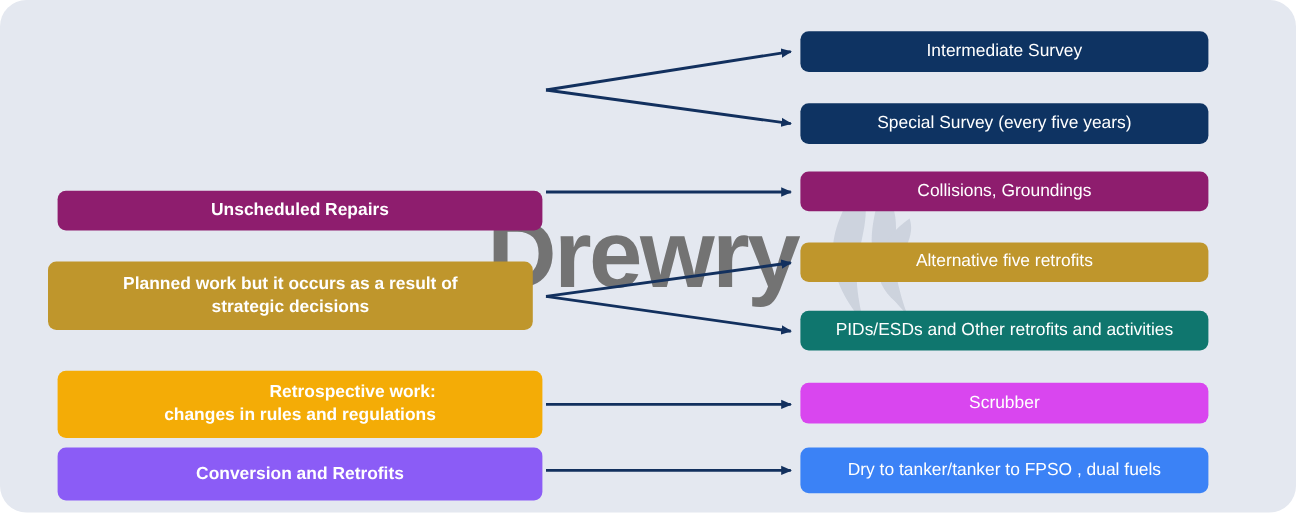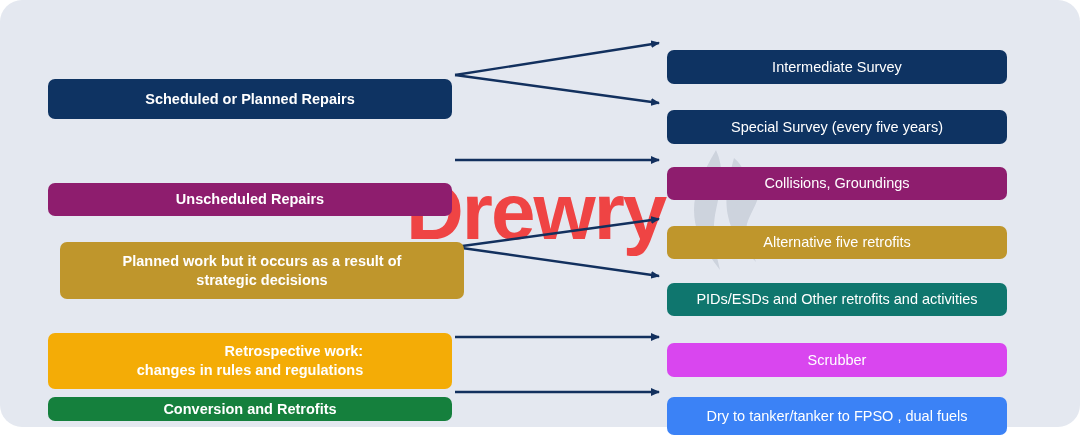--- a/index.html
+++ b/index.html
@@ -76,7 +76,6 @@
     text-align: center;
     line-height: 1.28;
     white-space: pre-line;
-    margin-top: 24px;
   }
   .node.left {
     font-weight: bold;

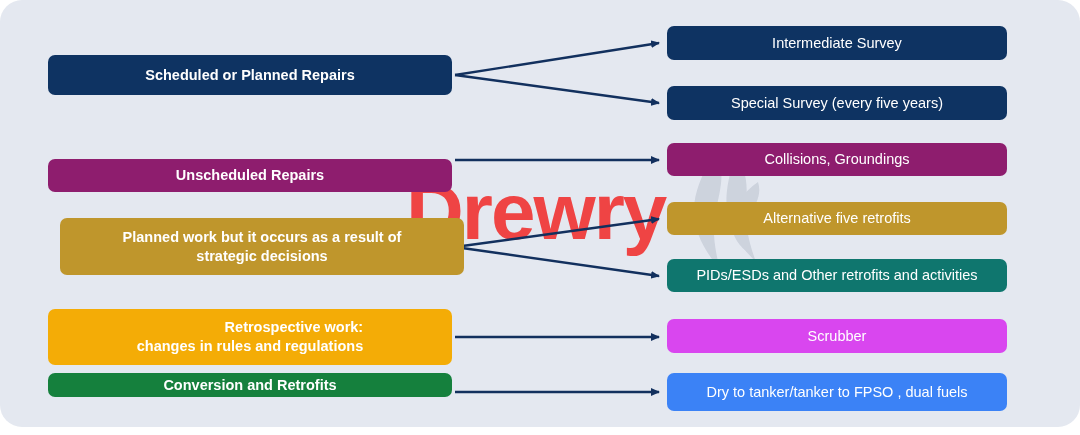--- a/index.html
+++ b/index.html
@@ -123,7 +123,6 @@
     </g>
   </svg>
 
-  <div class="node left" style="left: 48px; top: 55px; width: 404px; height: 40px; background: rgb(14, 51, 98);">Scheduled or Planned Repairs</div>
   <div class="node left" style="left: 48px; top: 159px; width: 404px; height: 33px; background: rgb(142, 29, 110);">Unscheduled Repairs</div>
   <div class="node left" style="left: 60px; top: 218px; width: 404px; height: 57px; background: rgb(191, 150, 44);">Planned work but it occurs as a result of
 strategic decisions</div>

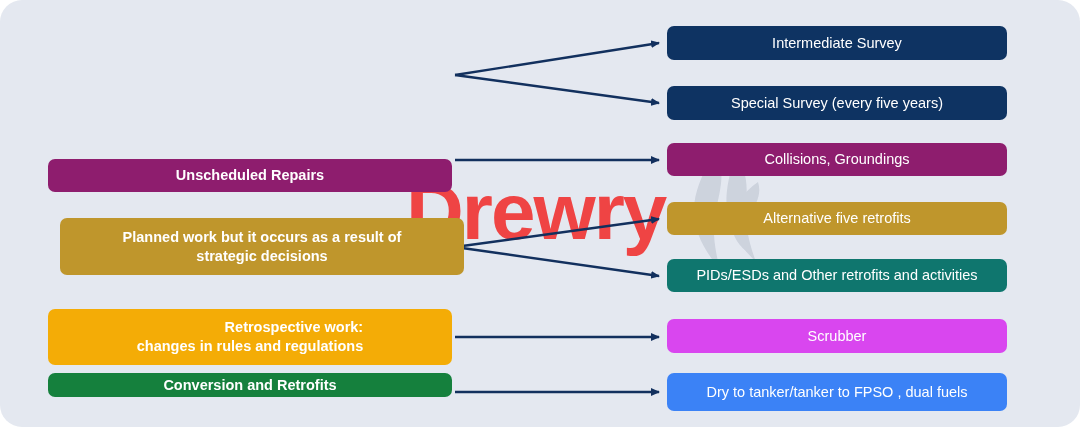--- a/index.html
+++ b/index.html
@@ -124,7 +124,7 @@
   </svg>
 
   <div class="node left" style="left: 48px; top: 159px; width: 404px; height: 33px; background: rgb(142, 29, 110);">Unscheduled Repairs</div>
-  <div class="node left" style="left: 60px; top: 218px; width: 404px; height: 57px; background: rgb(191, 150, 44);">Planned work but it occurs as a result of
+  <div class="node left" style="left: 40px; top: 218px; width: 404px; height: 57px; background: rgb(191, 150, 44);">Planned work but it occurs as a result of
 strategic decisions</div>
   <div class="node left" style="left: 48px; top: 309px; width: 404px; height: 56px; background: rgb(244, 172, 6); text-align: right;">Retrospective work:
 changes in rules and regulations</div>

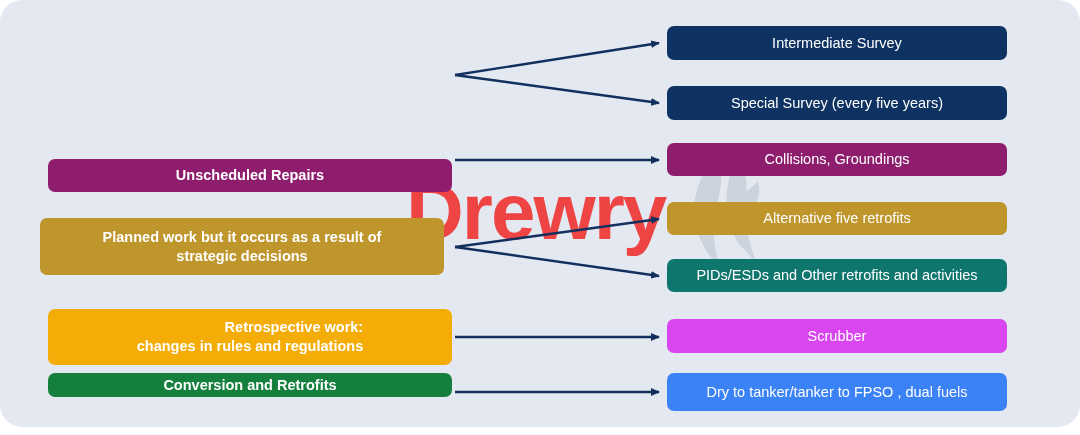--- a/index.html
+++ b/index.html
@@ -94,7 +94,7 @@
   <div id="panel" style="background: rgb(228, 232, 240);"></div>
 
   <div id="watermark">
-    <div id="watermark-text" style="color: #ef4444;">Drewry</div>
+    <div id="watermark-text" style="color: #737373;">Drewry</div>
     <div id="watermark-mark">
       <svg width="120" height="126" viewBox="0 0 120 126" fill="none">
         <g fill="#ccd2dd" opacity="0.95">

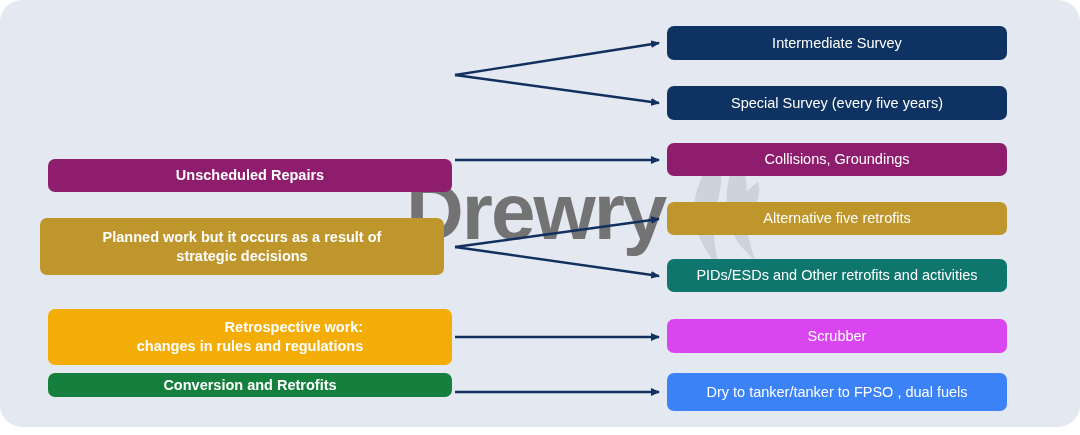--- a/index.html
+++ b/index.html
@@ -128,7 +128,7 @@
 strategic decisions</div>
   <div class="node left" style="left: 48px; top: 309px; width: 404px; height: 56px; background: rgb(244, 172, 6); text-align: right;">Retrospective work:
 changes in rules and regulations</div>
-  <div class="node left" style="left: 48px; top: 373px; width: 404px; height: 24px; background: #15803d;">Conversion and Retrofits</div>
+  <div class="node left" style="left: 48px; top: 373px; width: 404px; height: 44px; background: #8b5cf6;">Conversion and Retrofits</div>
 
   <div class="node right" style="left: 667px; top: 26px; width: 340px; height: 34px; background: rgb(14, 51, 98);">Intermediate Survey</div>
   <div class="node right" style="left: 667px; top: 143px; width: 340px; height: 33px; background: rgb(142, 29, 110);">Collisions, Groundings</div>

